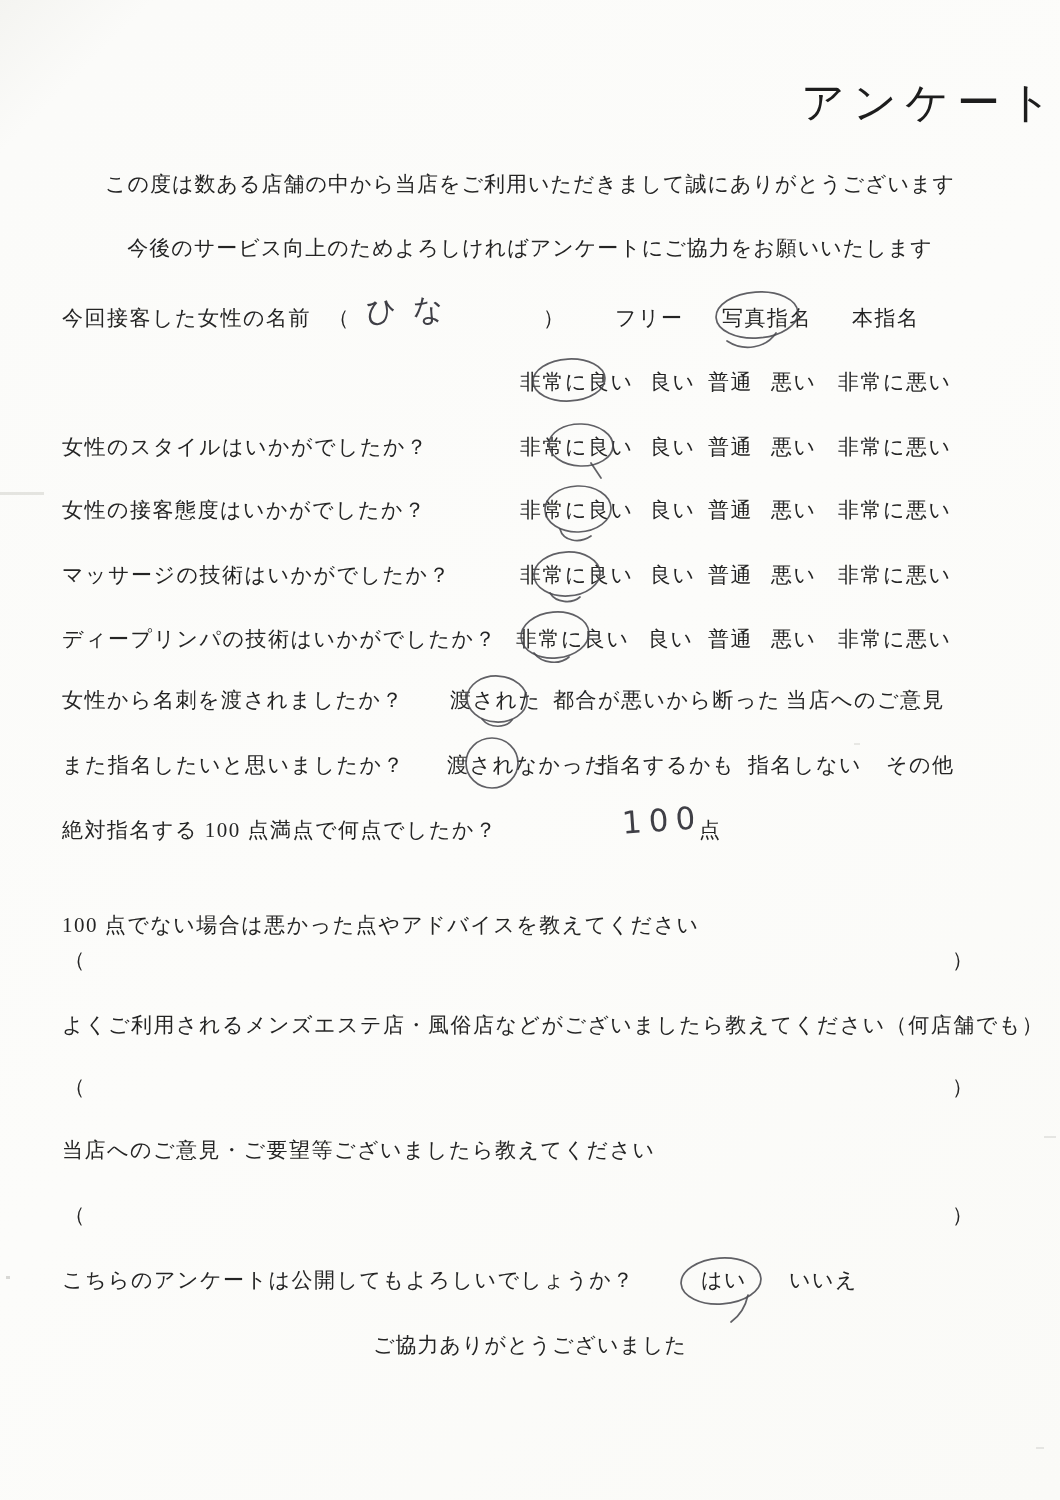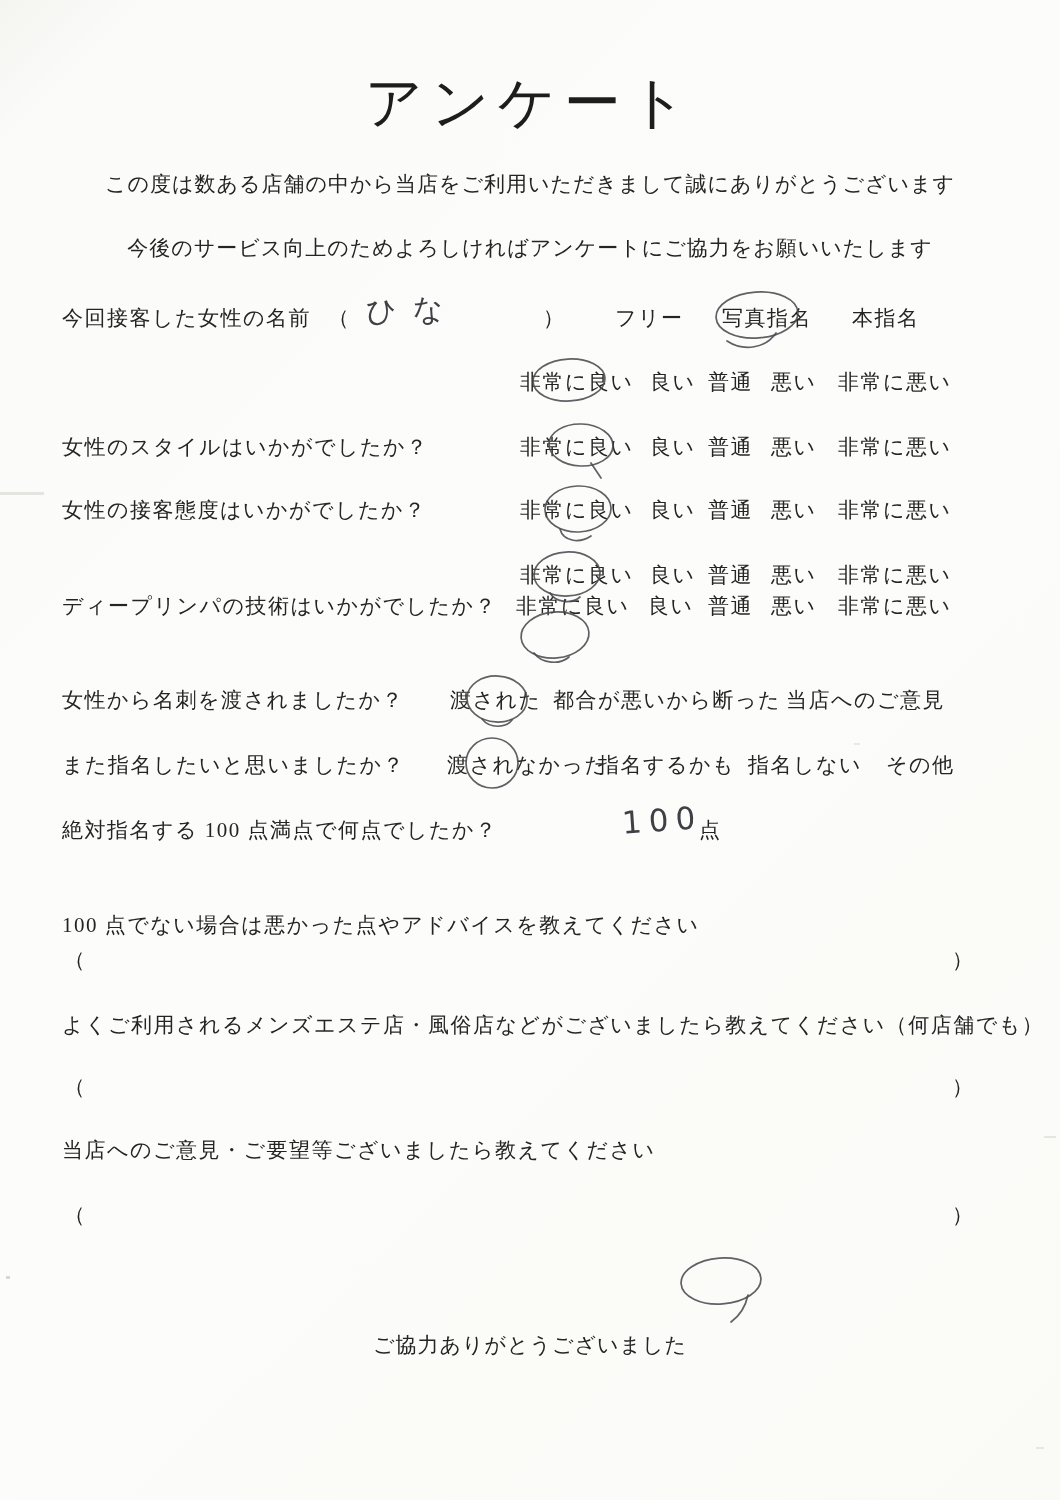--- a/index.html
+++ b/index.html
@@ -17,8 +17,8 @@
   }
   .c { left:0; width:100%; text-align:center; letter-spacing:1px; }
   .title {
-    position:absolute; left:0; width:100%; text-align:center;
-    font-size:57px; line-height:54px; letter-spacing:8px; color:#1d1d1d;
+    position:absolute; left:0; width:100%; text-align:right;
+    font-size:43px; line-height:54px; letter-spacing:8px; color:#1d1d1d;
   }
   .hw {
     font-family:"DejaVu Sans",sans-serif; color:#3f3f46; font-weight:400;

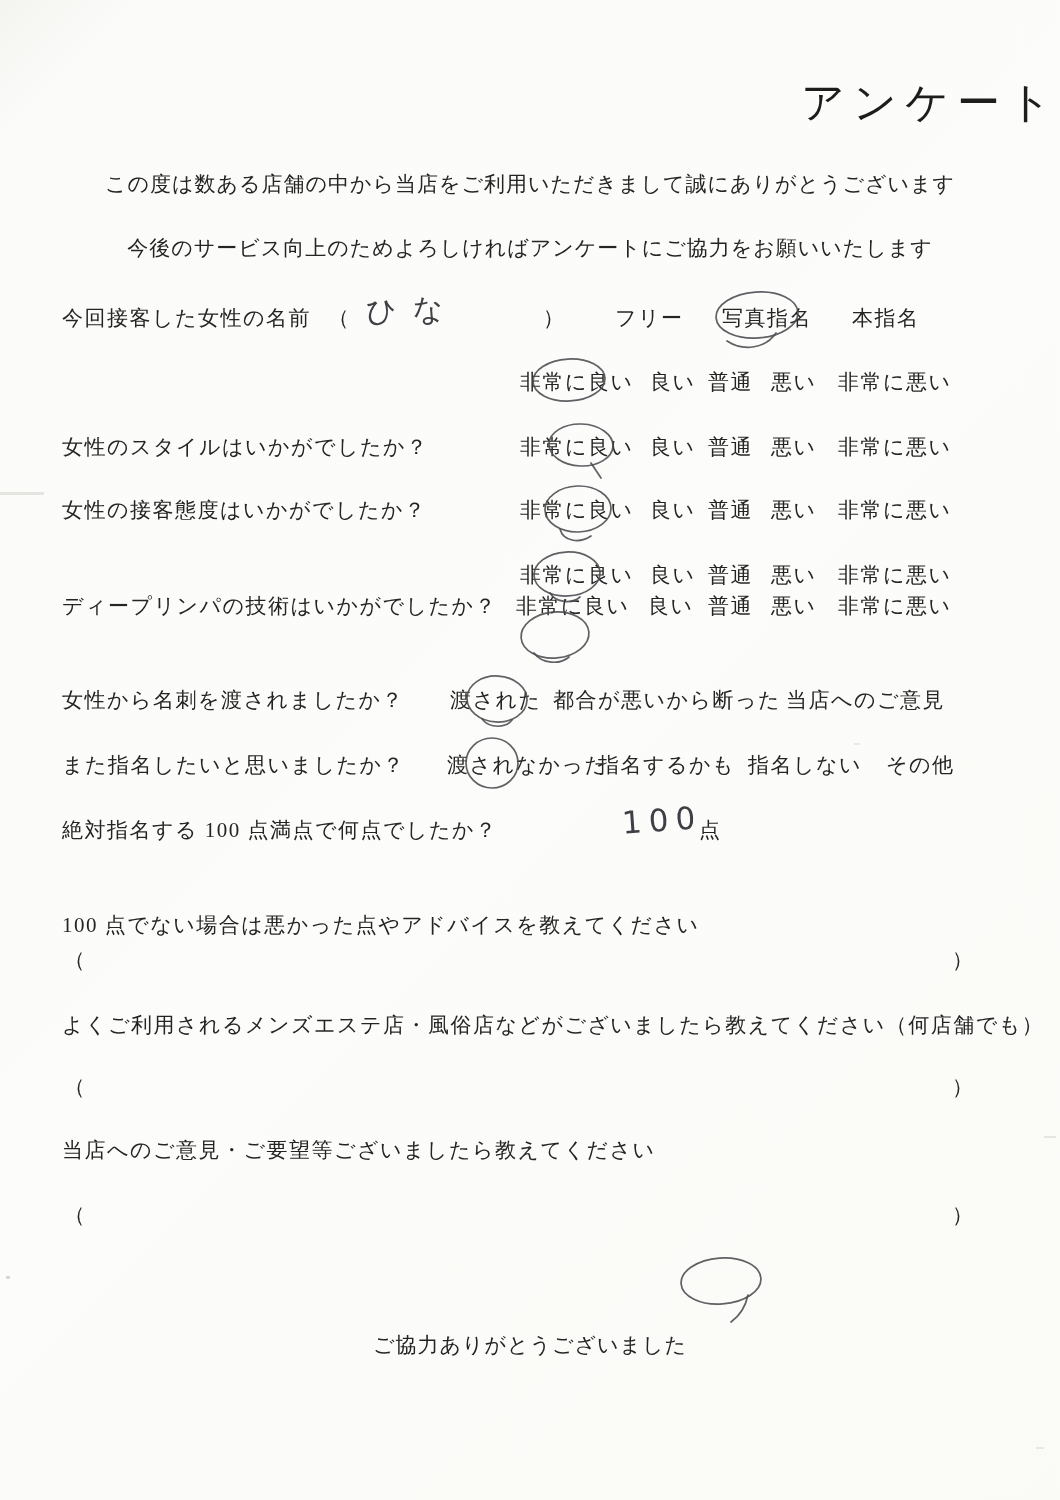--- a/index.html
+++ b/index.html
@@ -72,6 +72,7 @@
     <span class="t" style="left:838px">非常に悪い</span>
   </div>
   <div class="row" style="top:561px">
+    <span class="t" style="left:62px">マッサージの技術はいかがでしたか？</span>
     <span class="t" style="left:520px">非常に良い</span>
     <span class="t" style="left:650px">良い</span>
     <span class="t" style="left:708px">普通</span>

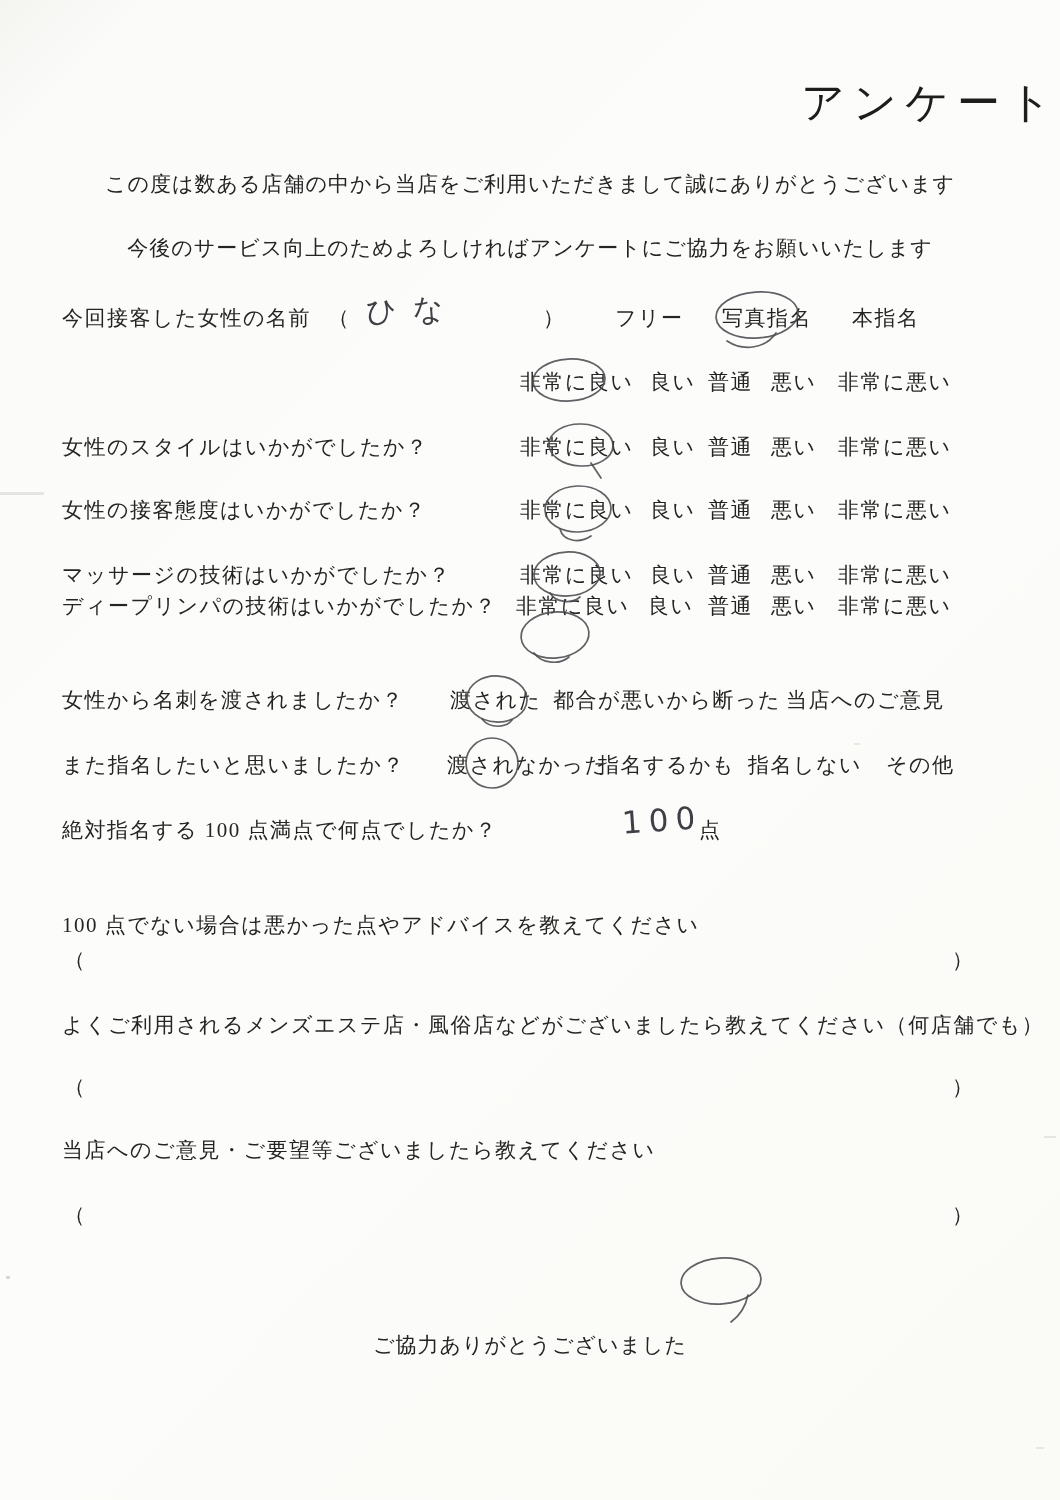--- a/index.html
+++ b/index.html
@@ -79,7 +79,7 @@
     <span class="t" style="left:771px">悪い</span>
     <span class="t" style="left:838px">非常に悪い</span>
   </div>
-  <div class="row" style="top:592px">
+  <div class="row" style="top:625px">
     <span class="t" style="left:62px">ディープリンパの技術はいかがでしたか？</span>
     <span class="t" style="left:516px">非常に良い</span>
     <span class="t" style="left:648px">良い</span>

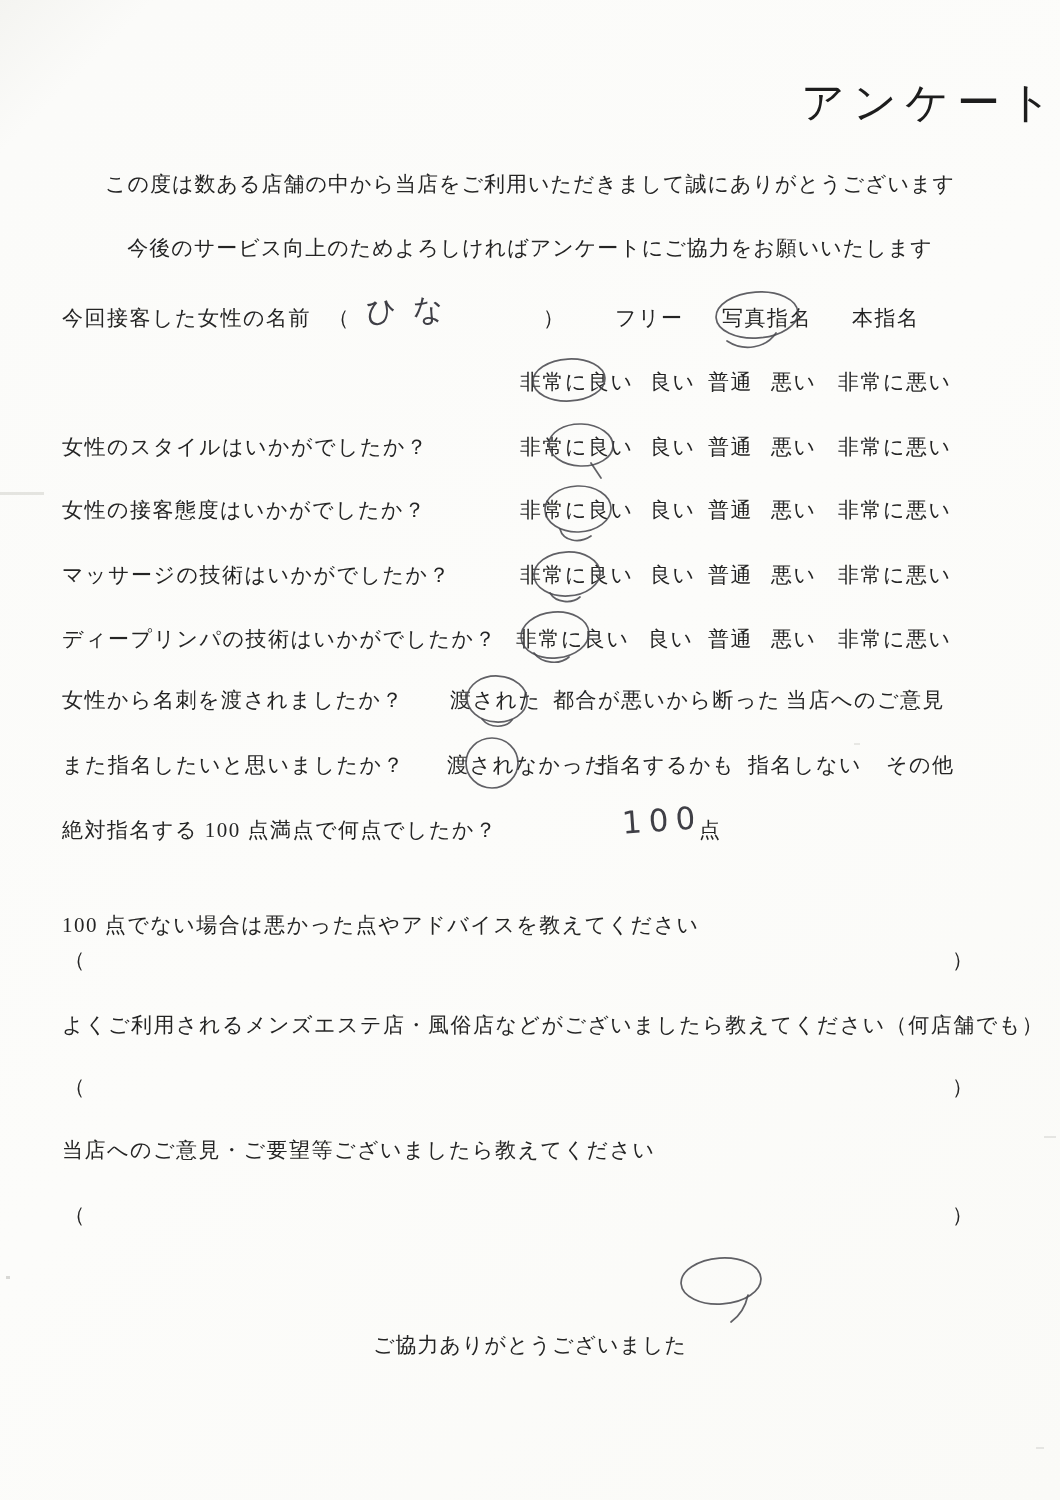--- a/index.html
+++ b/index.html
@@ -136,6 +136,11 @@
     <span class="t" style="left:952px">）</span>
   </div>
 
+  <div class="row" style="top:1266px">
+    <span class="t" style="left:62px">こちらのアンケートは公開してもよろしいでしょうか？</span>
+    <span class="t" style="left:701px">はい</span>
+    <span class="t" style="left:789px">いいえ</span>
+  </div>
 
   <div class="t c" style="top:1331px">ご協力ありがとうございました</div>
 

